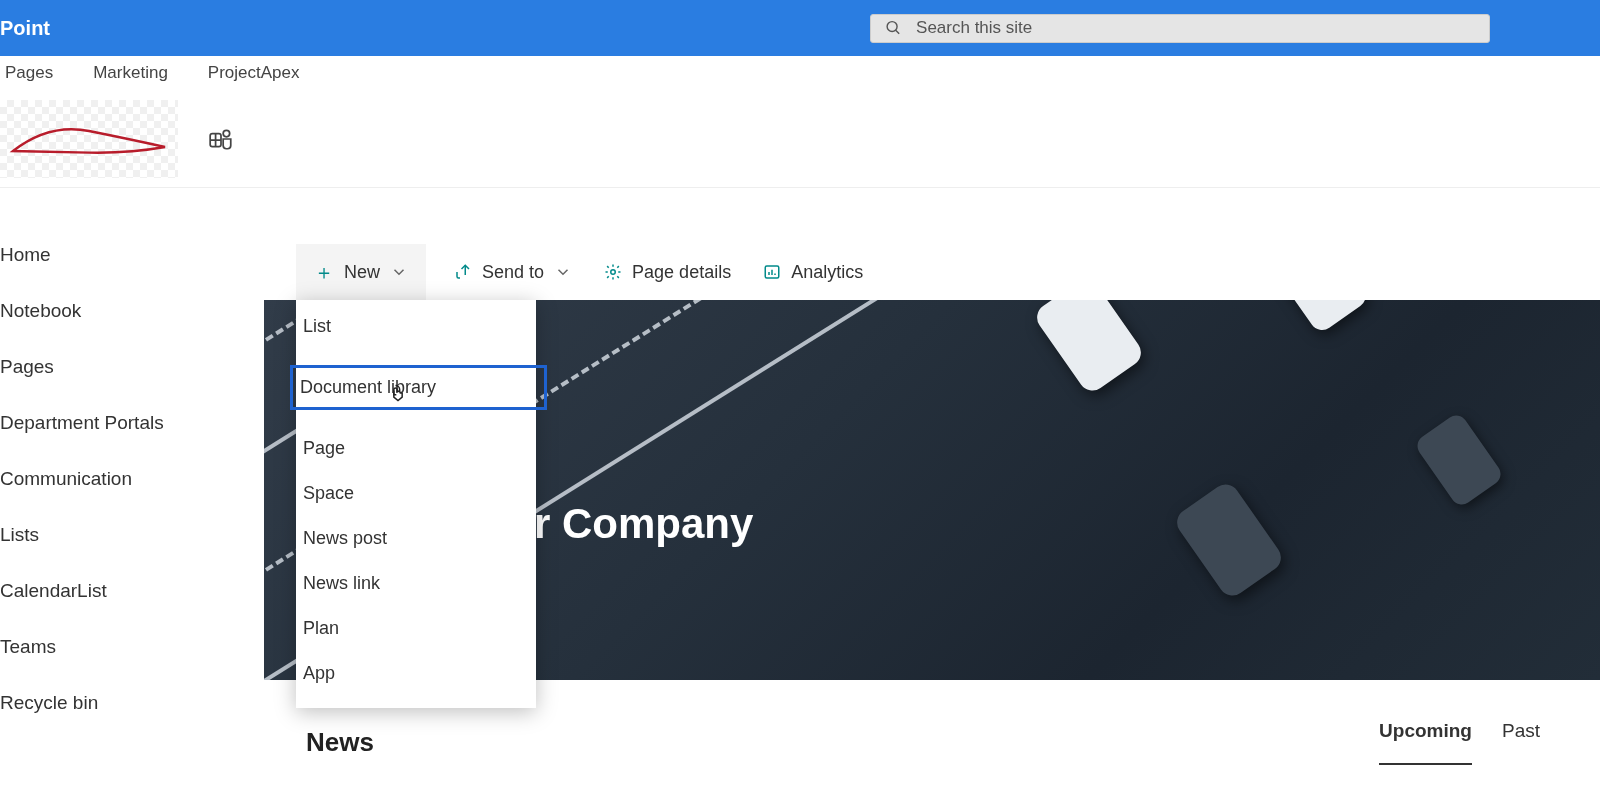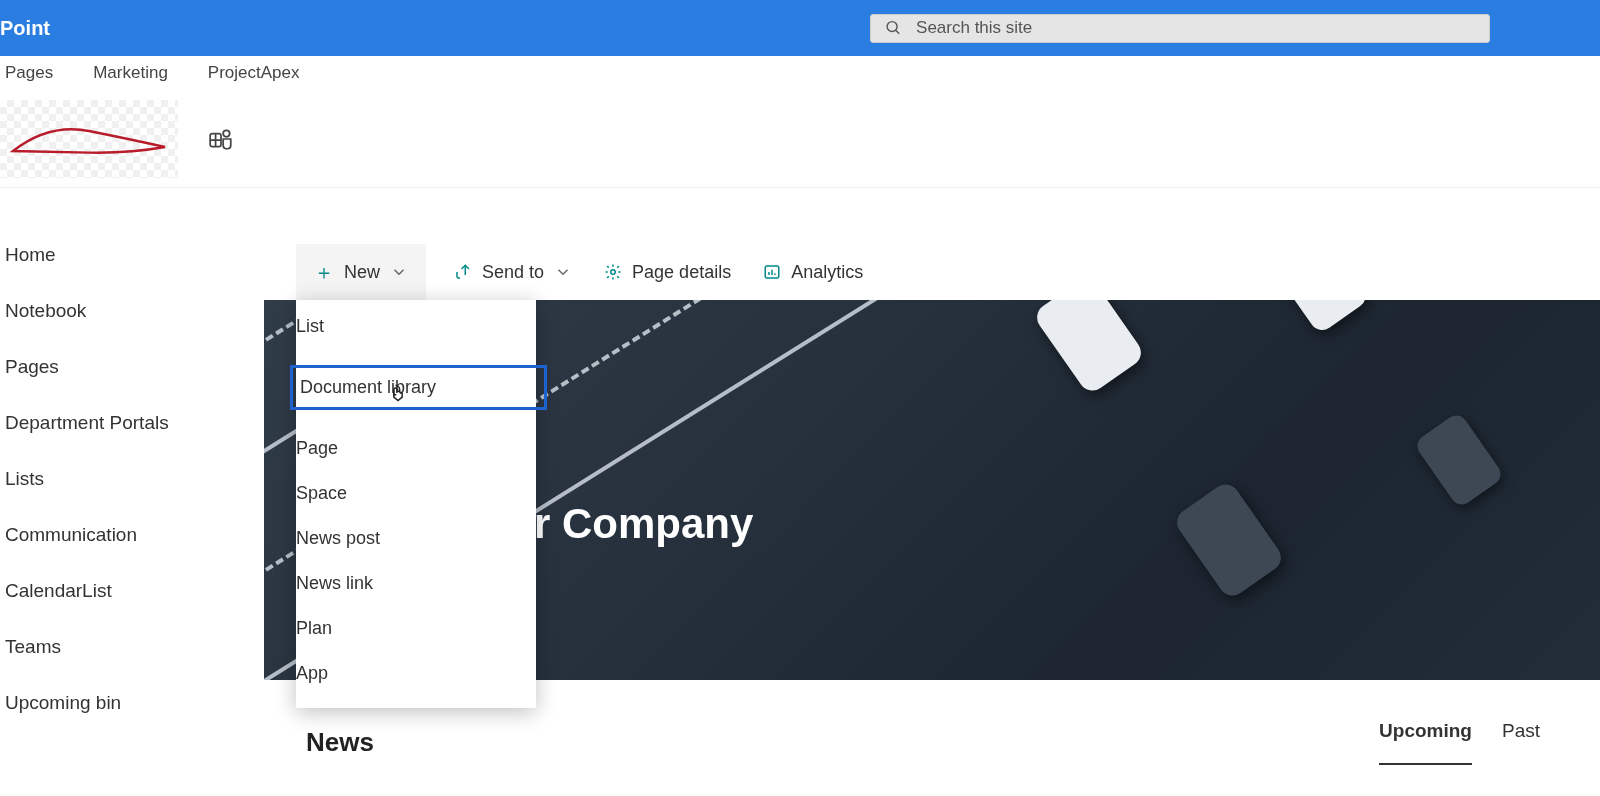--- a/index.html
+++ b/index.html
@@ -28,7 +28,7 @@
   .main { display: flex; margin-top: 56px; }
 
   
-  .leftnav { width: 264px; padding-left: 5px; display: flex; flex-direction: column; gap: 34px; font-size: 19px; color: #333; }
+  .leftnav { width: 264px; display: flex; flex-direction: column; gap: 34px; font-size: 19px; color: #333; }
   .leftnav div { cursor: pointer; }
 
   

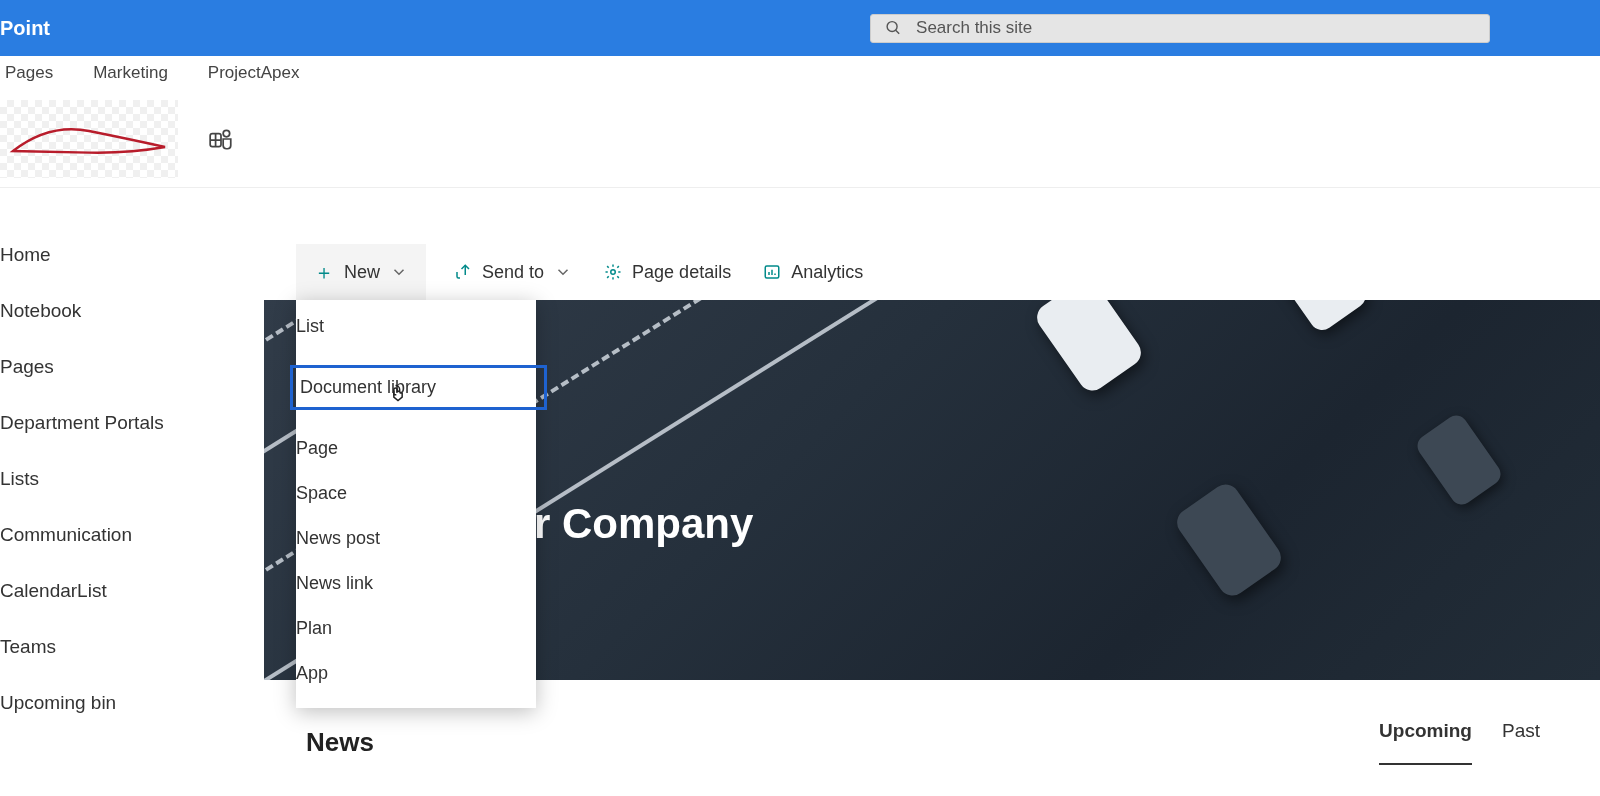--- a/index.html
+++ b/index.html
@@ -45,7 +45,7 @@
 
   
   .dropdown { position:absolute; top:56px; left:32px; width:240px; background:#fff; box-shadow: 0 4px 20px rgba(0,0,0,.25); z-index:10; padding:4px 0 12px 0; }
-  .dd-item { padding: 12px 0; font-size:18px; color:#333; cursor:pointer; position:relative;}
+  .dd-item { padding: 12px 7px; font-size:18px; color:#333; cursor:pointer; position:relative;}
   .dd-item.sel { border:3px solid #1e62d0; padding:9px 7px; margin:16px -6px; width:257px; z-index:2;}
   .cursor { position:absolute; left:95px; top:14px; width:20px; height:22px; }
   .cursor svg { width:20px; height:22px; color:#222; }

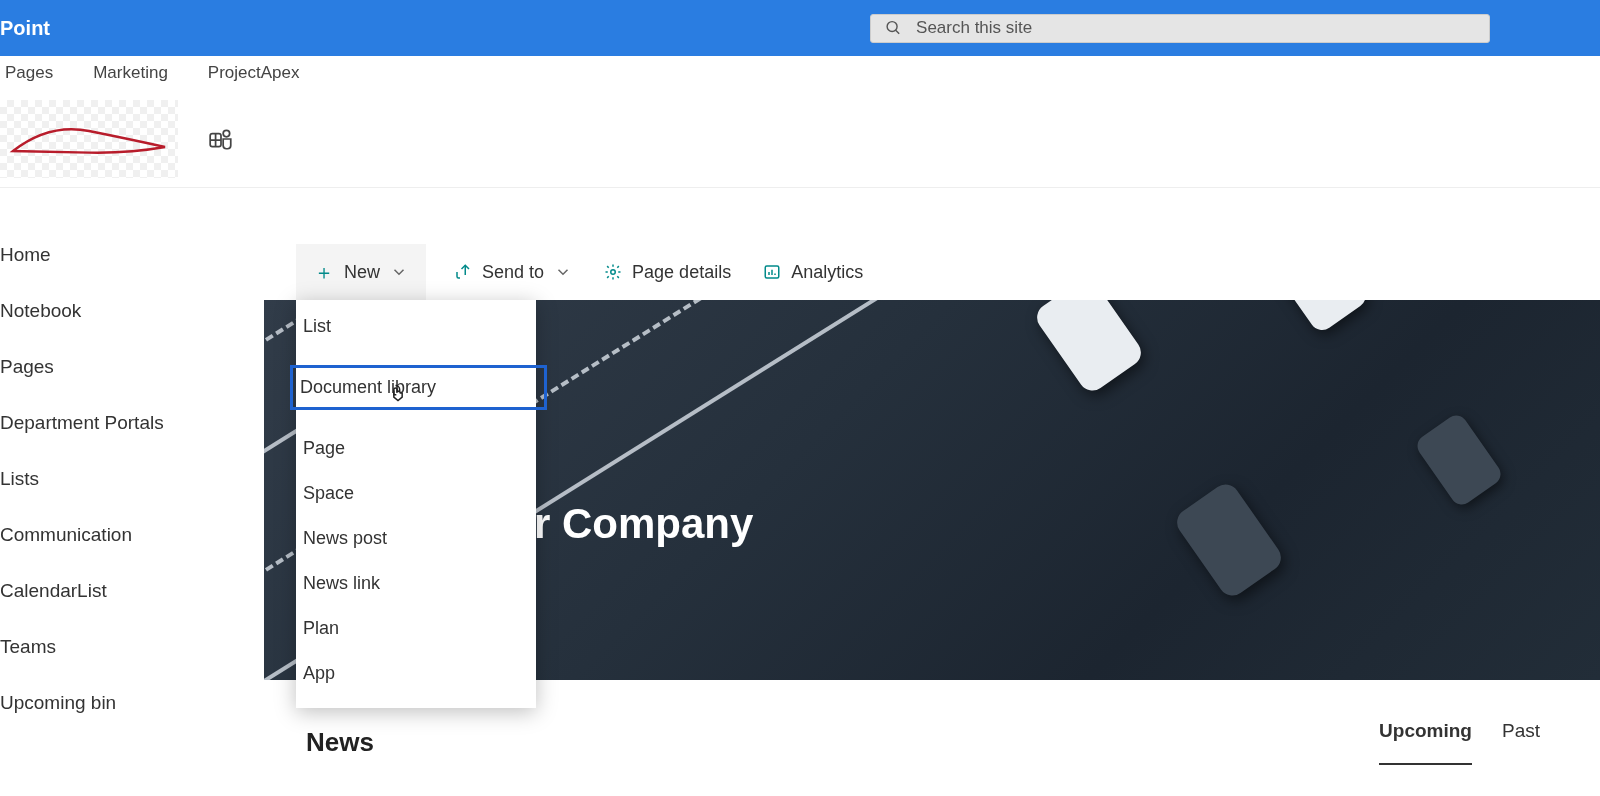--- a/index.html
+++ b/index.html
@@ -109,8 +109,8 @@
     <div>Notebook</div>
     <div>Pages</div>
     <div>Department Portals</div>
+    <div>Communication</div>
     <div>Lists</div>
-    <div>Communication</div>
     <div>CalendarList</div>
     <div>Teams</div>
     <div>Upcoming bin</div>

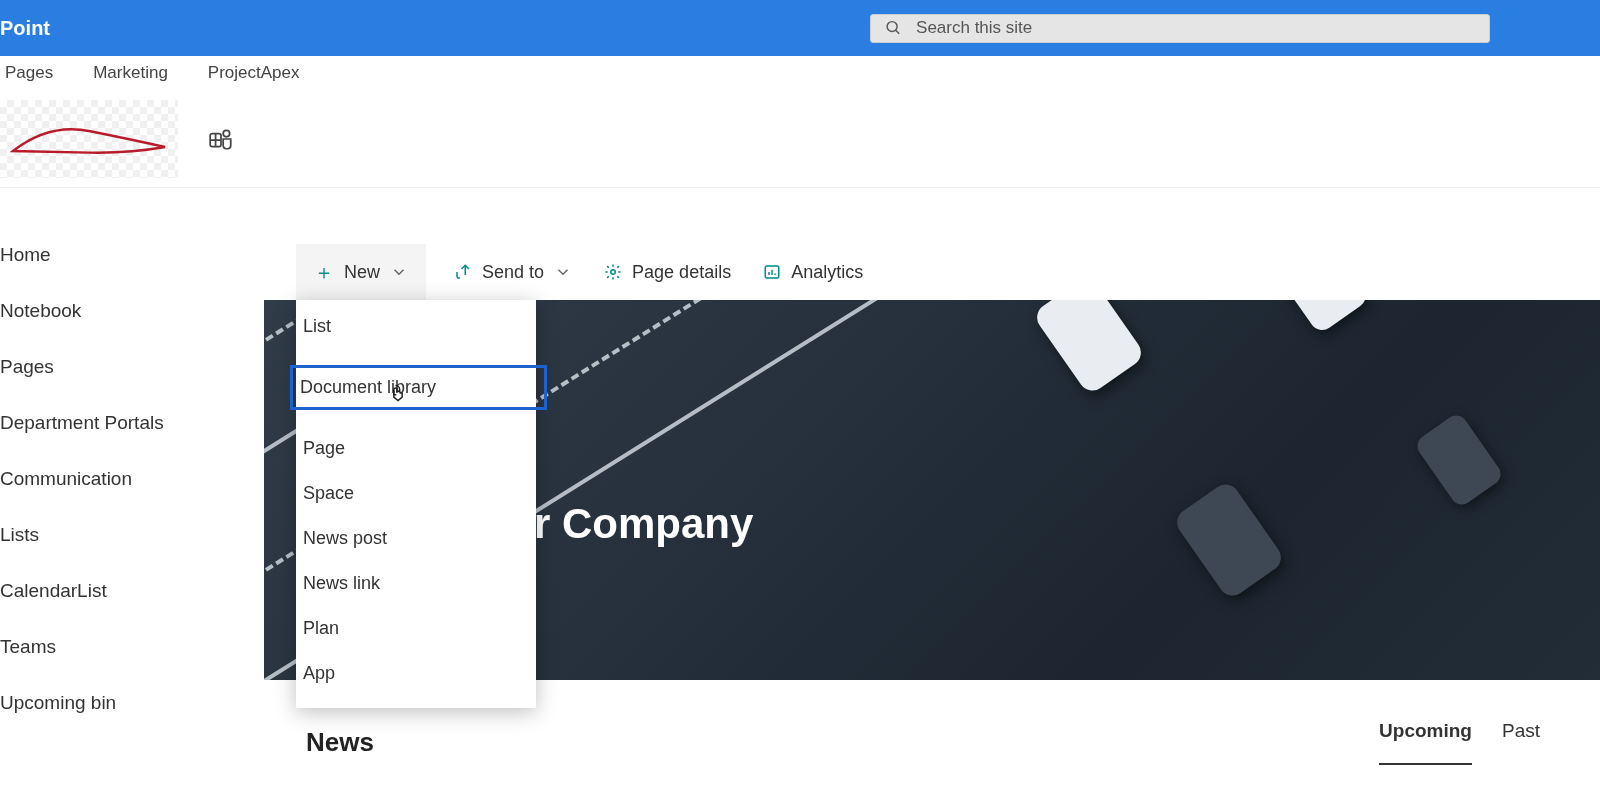--- a/index.html
+++ b/index.html
@@ -113,7 +113,7 @@
     <div>Lists</div>
     <div>CalendarList</div>
     <div>Teams</div>
-    <div>Upcoming bin</div>
+    <div>Recycle bin</div>
   </nav>
 
   <div class="content">

